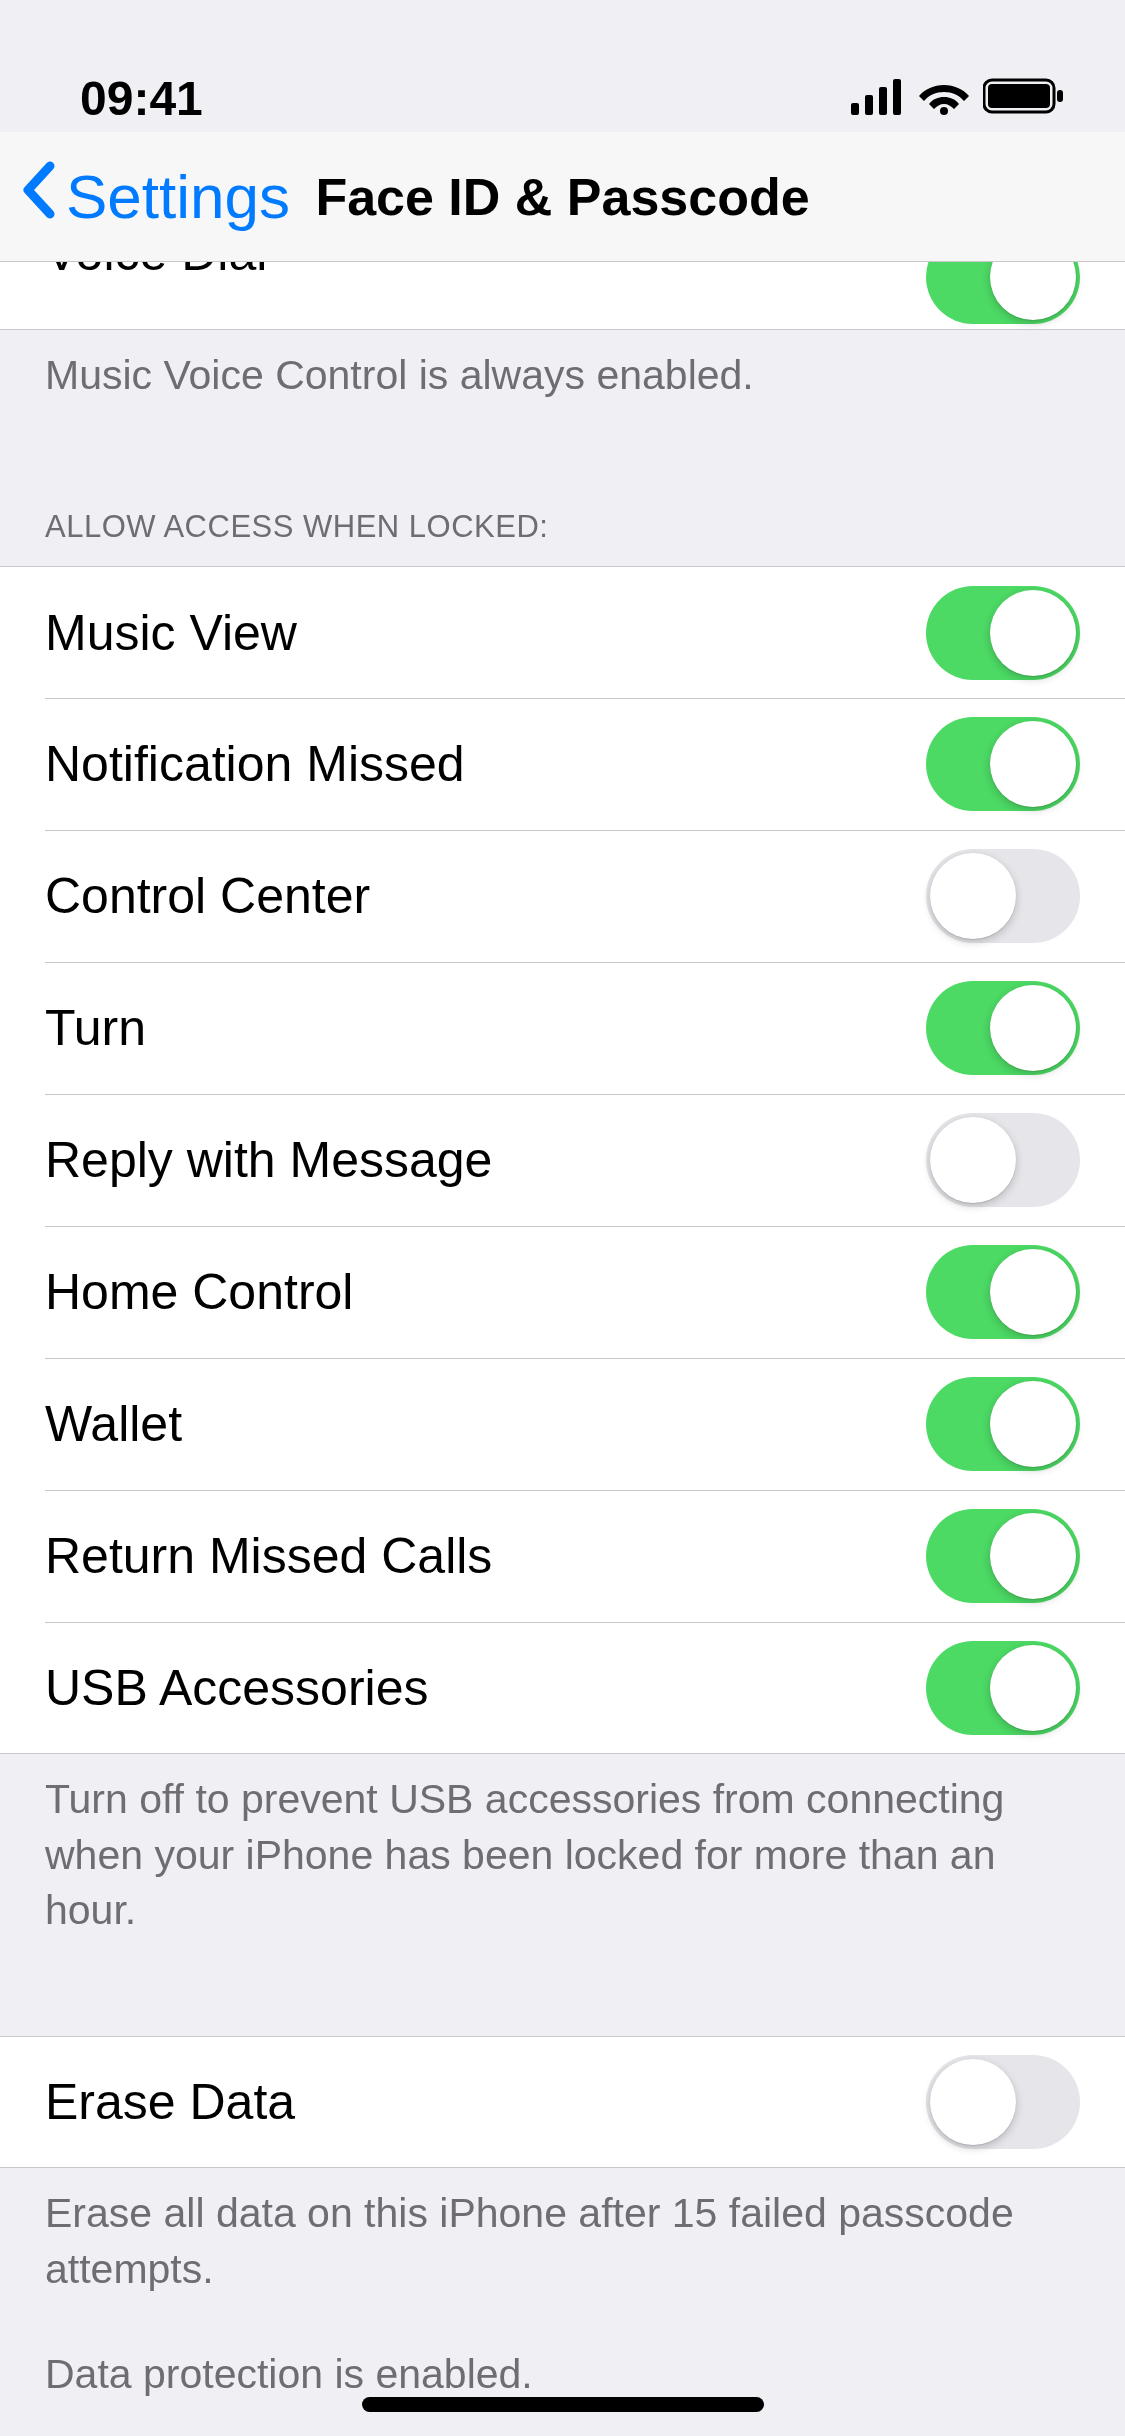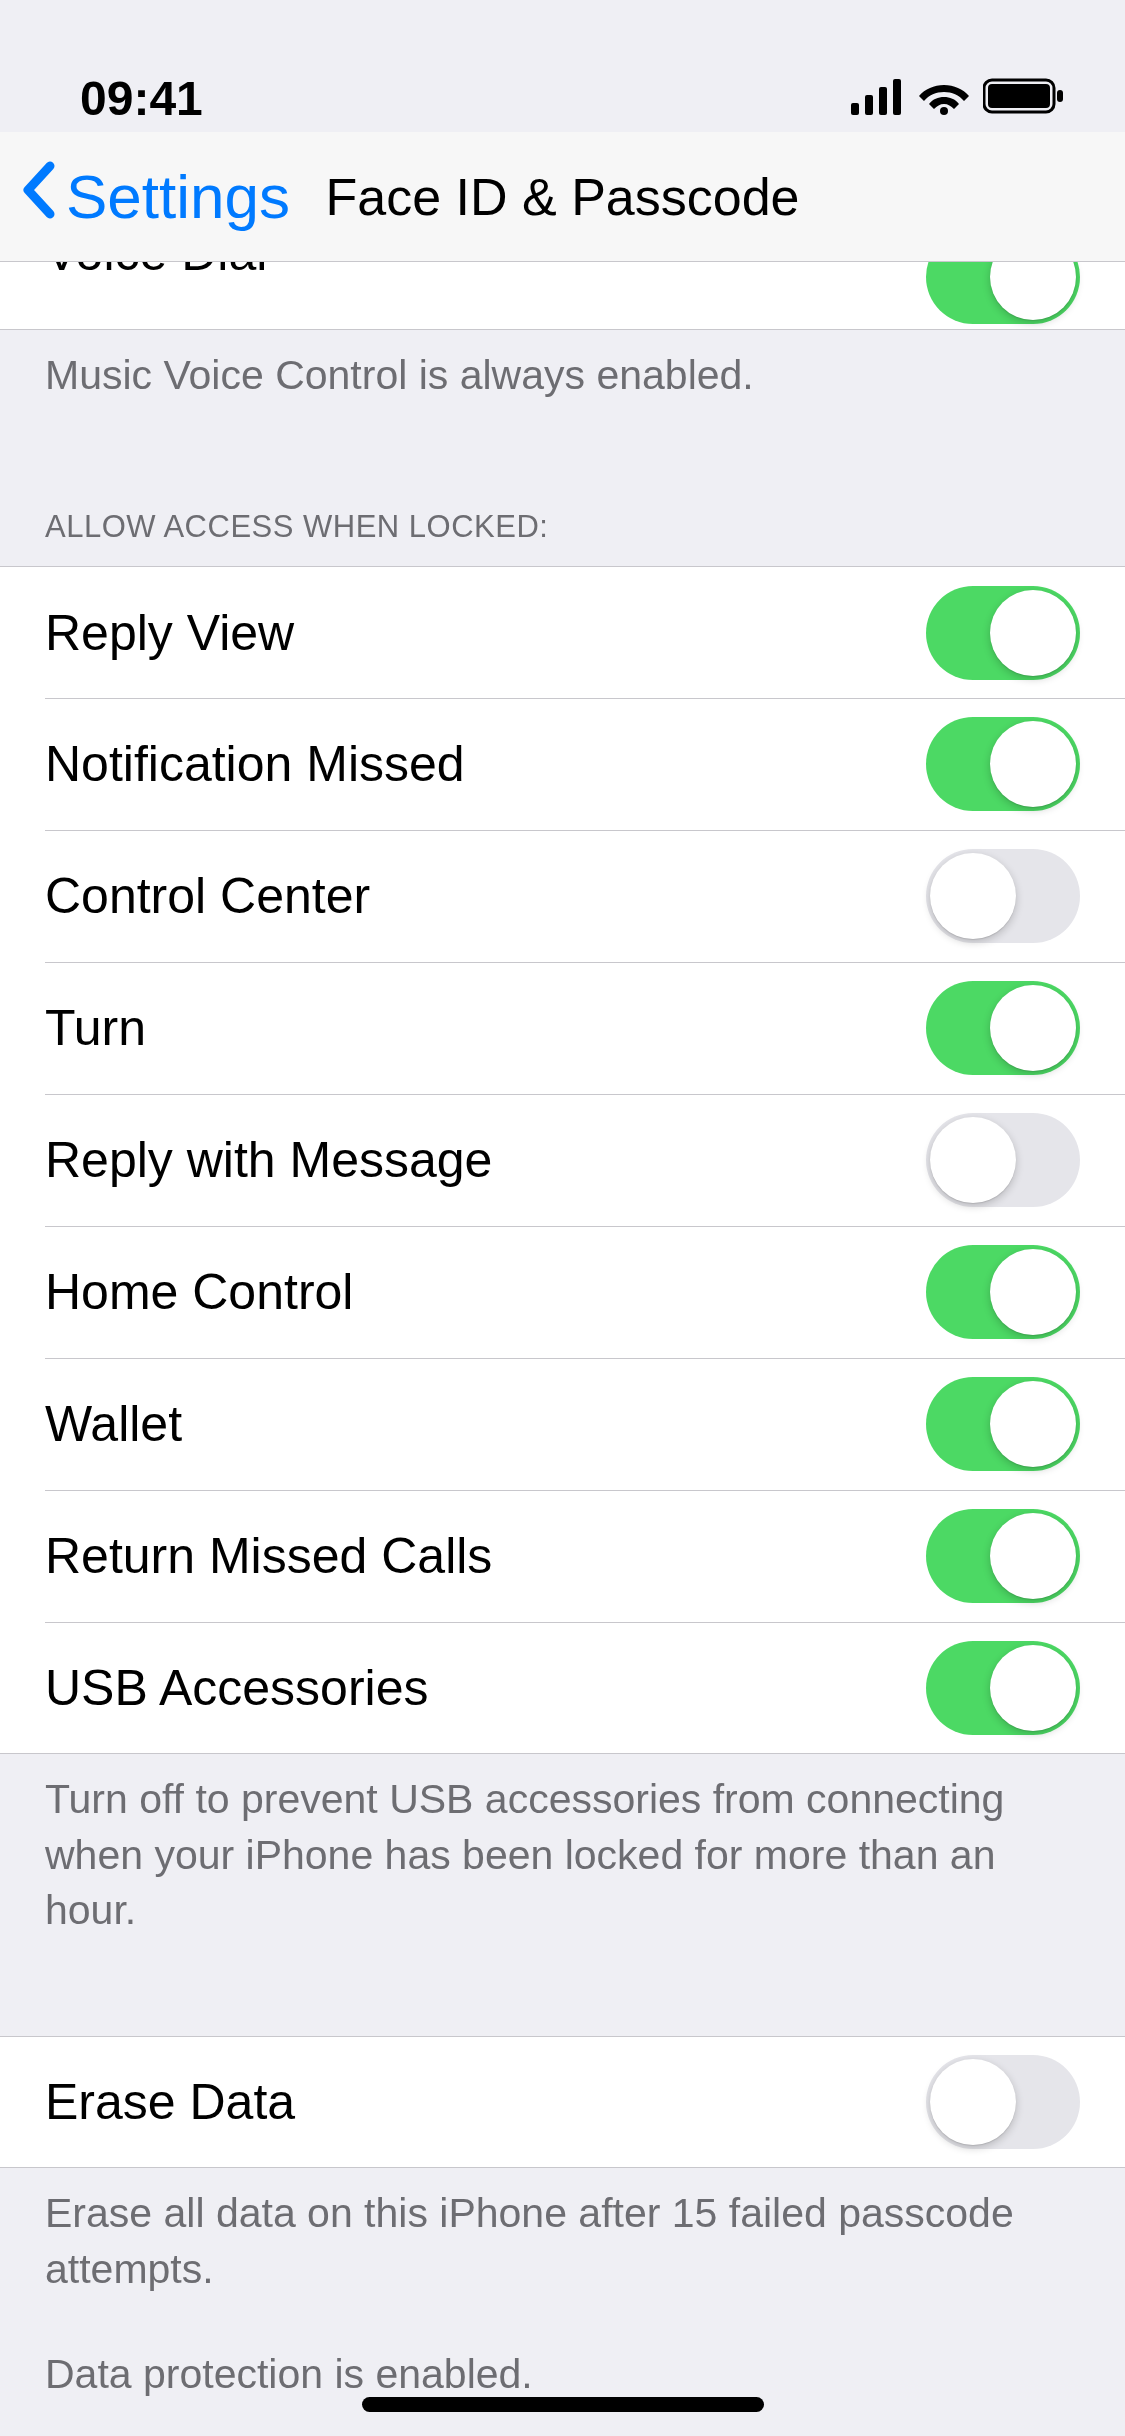--- a/index.html
+++ b/index.html
@@ -49,7 +49,7 @@
     left: 0; right: 0;
     text-align: center;
     font-size: 52px;
-    font-weight: 400;
+    font-weight: 700;
     color: #000;
     pointer-events: none;
   }

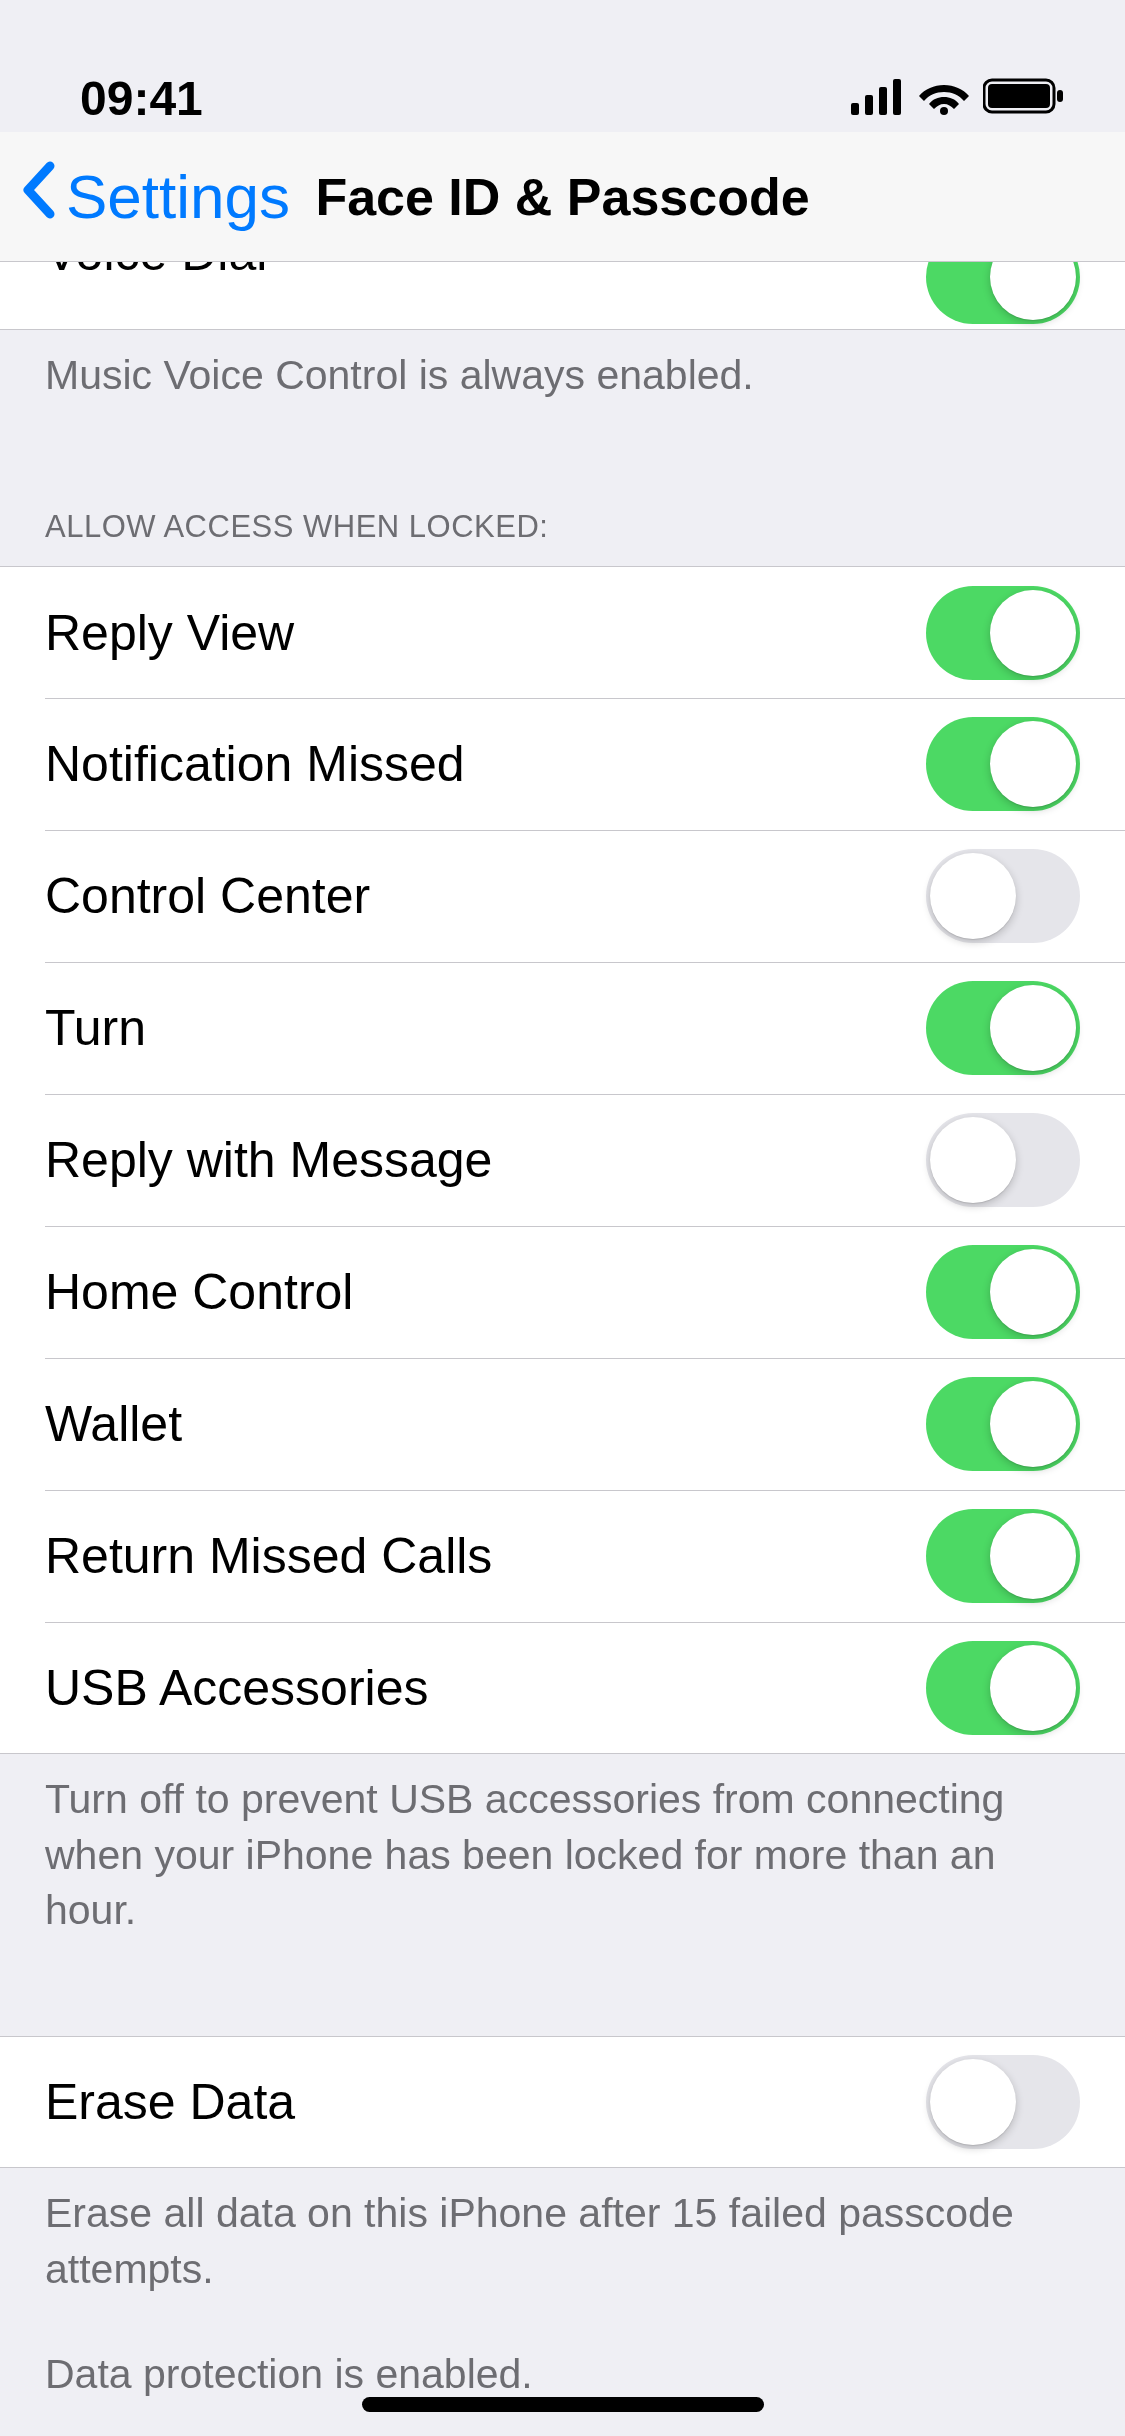--- a/index.html
+++ b/index.html
@@ -187,7 +187,7 @@
 
   <div id="allow-group">
       <div class="cell group-border-top">
-        <span class="cell-label">Reply View</span>
+        <span class="cell-label">Music View</span>
         <div class="toggle on">
           <div class="toggle-knob"></div>
         </div>

